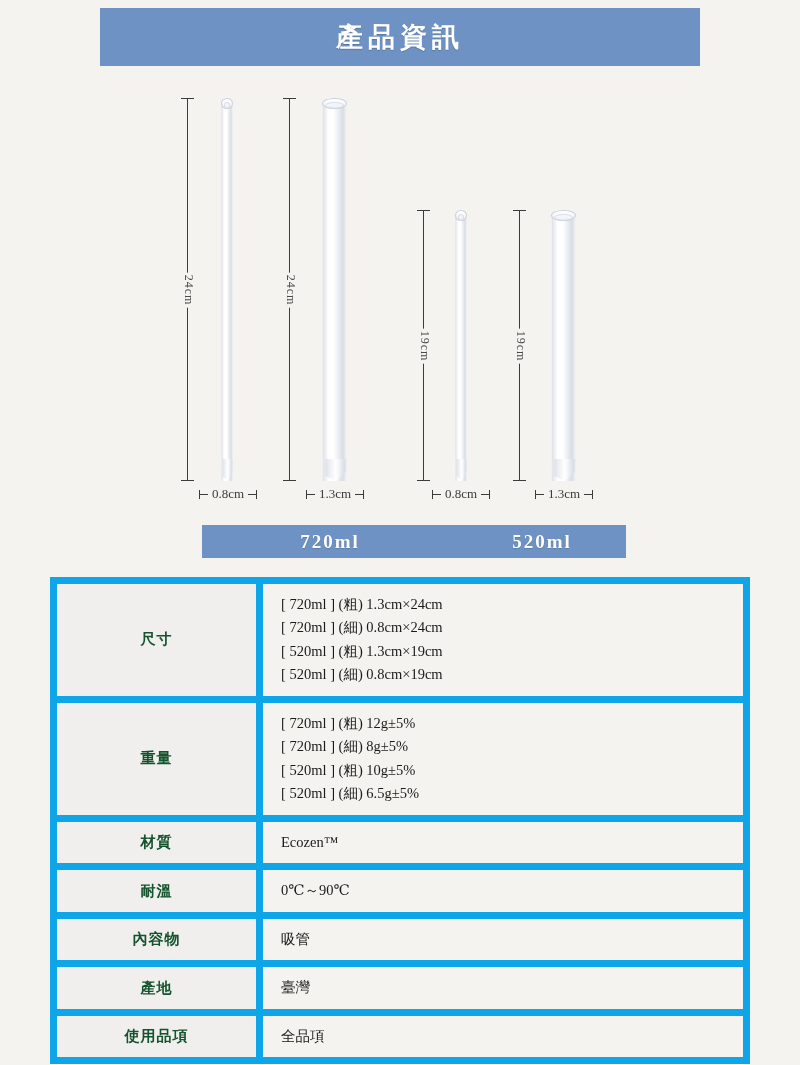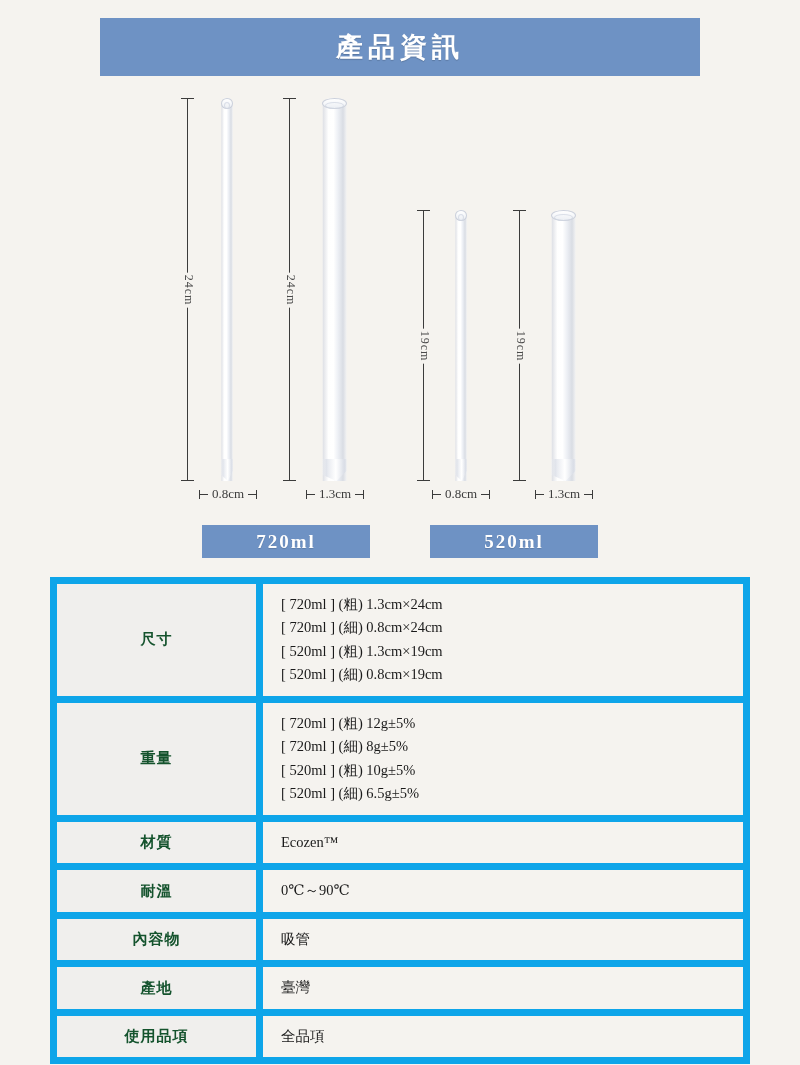--- a/index.html
+++ b/index.html
@@ -19,7 +19,7 @@
   .banner {
     position: absolute;
     left: 100px;
-    top: 18px;
+    top: 8px;
     width: 600px;
     height: 58px;
     background: #6e92c4;

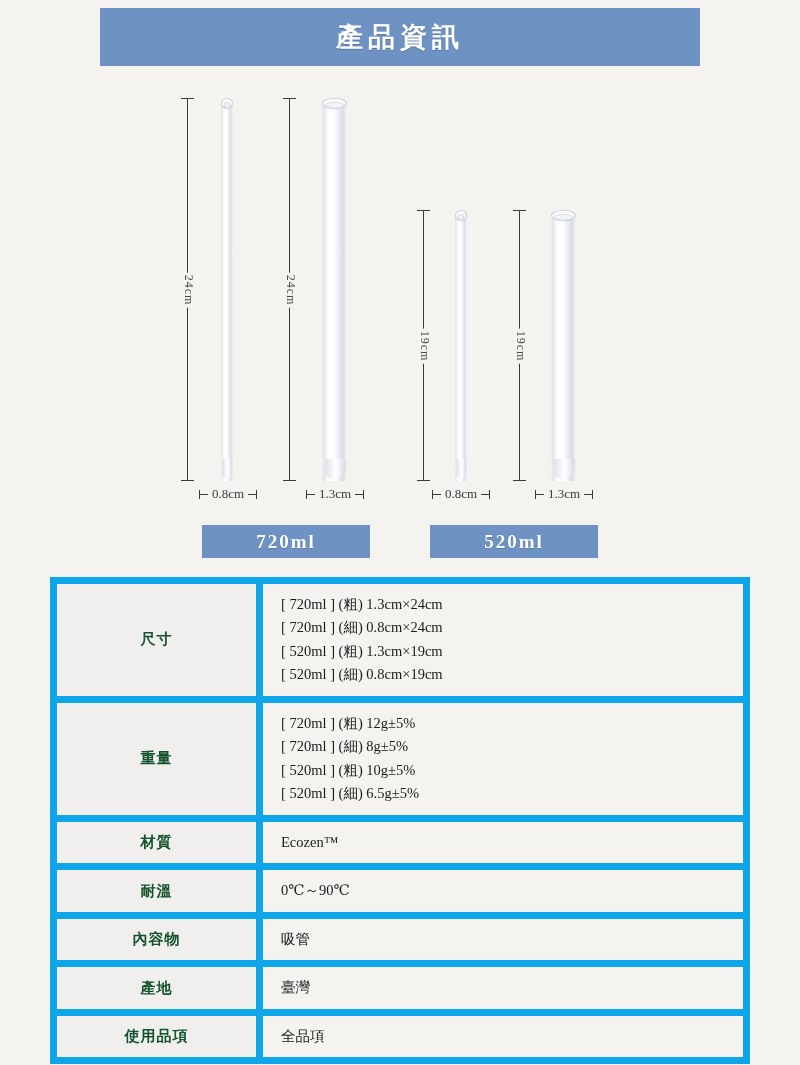--- a/index.html
+++ b/index.html
@@ -198,6 +198,7 @@
     font-weight: bold;
     letter-spacing: 2px;
     text-shadow: 0 1px 1px rgba(0,0,0,0.15);
+    padding-left: 44px;
   }
 
   

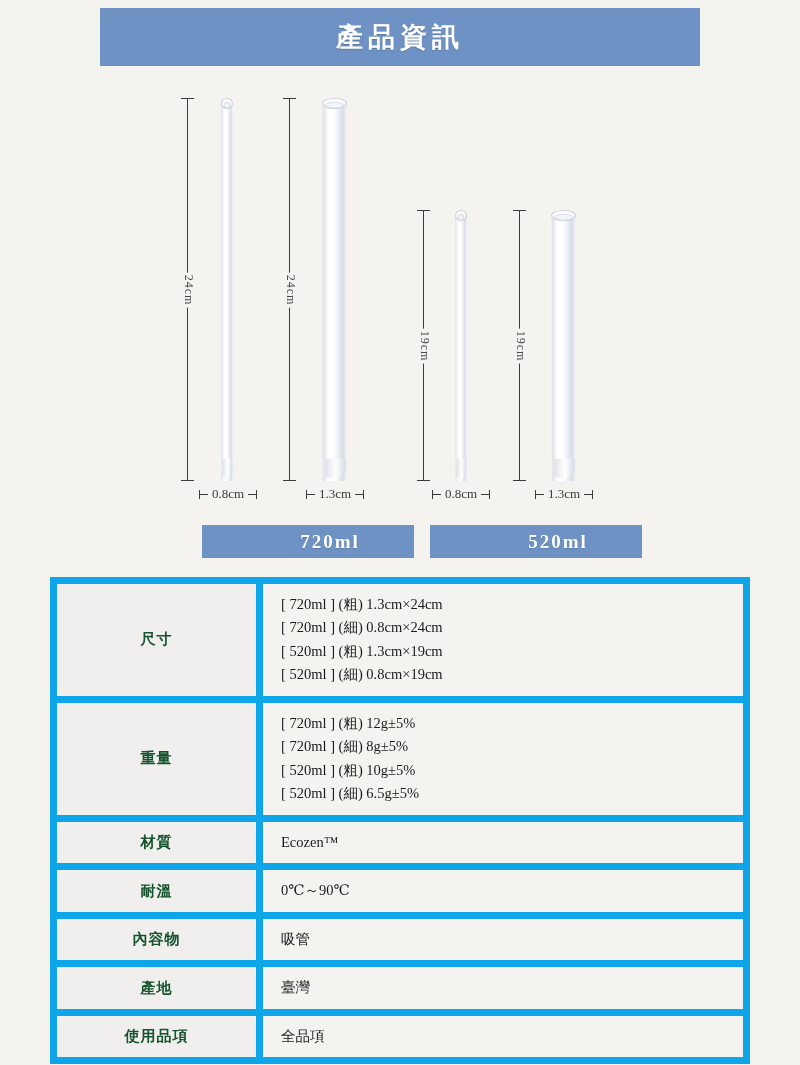--- a/index.html
+++ b/index.html
@@ -334,7 +334,7 @@
   </div>
 
   <div class="vol-badge" style="left:202px; top:440px; width:168px;">720ml</div>
-  <div class="vol-badge" style="left:430px; top:440px; width:168px;">520ml</div>
+  <div class="vol-badge" style="left:414px; top:440px; width:168px;">520ml</div>
 </div>
 
 <table class="spec-table">

